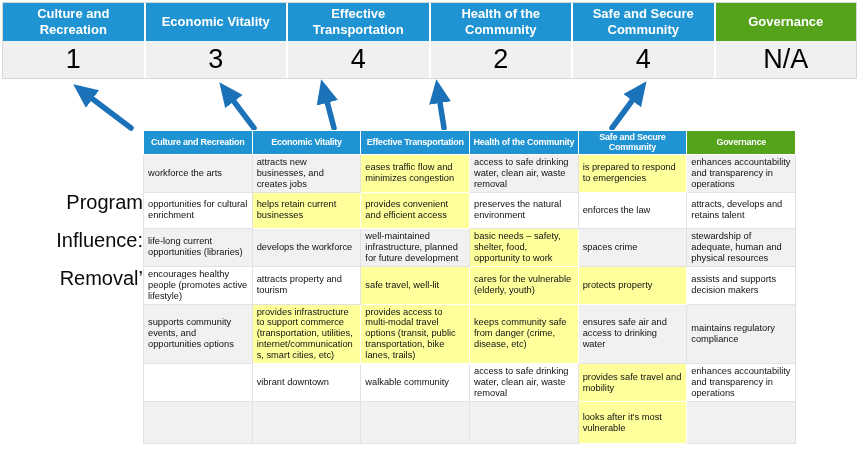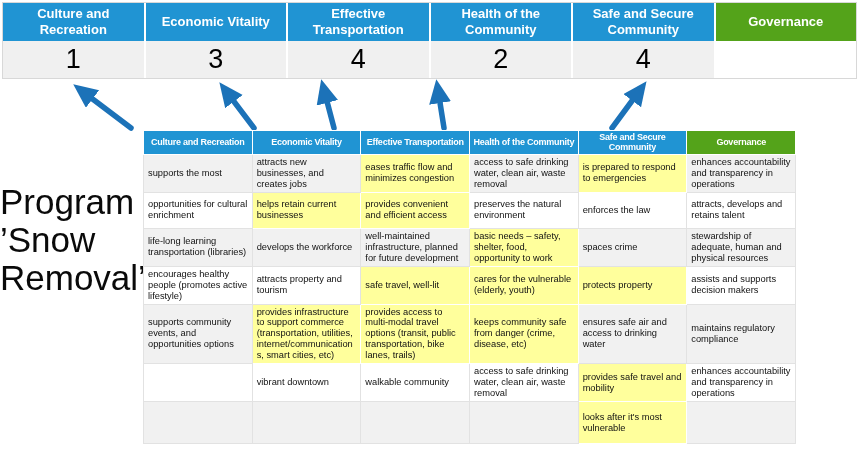--- a/index.html
+++ b/index.html
@@ -81,6 +81,7 @@
     </div>
     <div class="sum-col gov">
       <div class="sum-header">Governance</div>
+      <div class="sum-score">N/A</div>
     </div>
   </div>
 

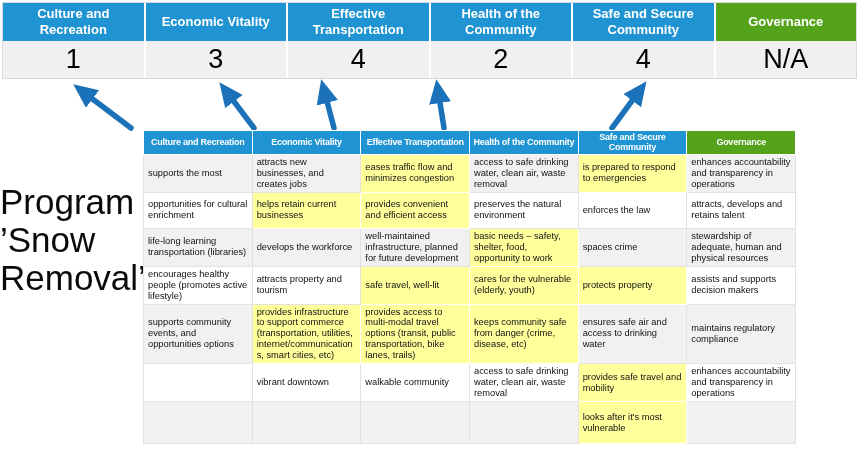--- a/index.html
+++ b/index.html
@@ -118,7 +118,7 @@
       </thead>
       <tbody>
           <tr>
-            <td>supports the most</td>
+            <td>workforce the arts</td>
             <td>attracts new businesses, and creates jobs</td>
             <td class="hl">eases traffic flow and minimizes congestion</td>
             <td>access to safe drinking water, clean air, waste removal</td>

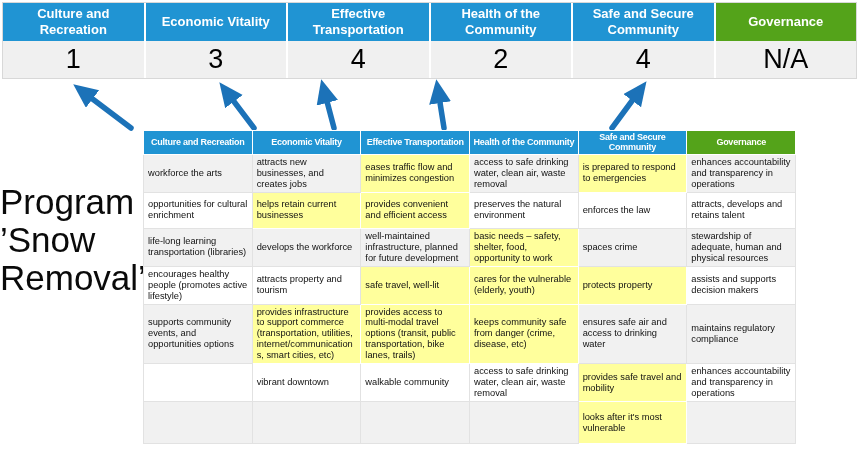--- a/index.html
+++ b/index.html
@@ -33,7 +33,7 @@
   .arrowhead{fill:var(--arrow-blue);}
 
   
-  .program-label{position:absolute;left:0;top:183px;width:143px;text-align:left;font-size:35px;line-height:38px;color:#0A0A0A;font-weight:400;}
+  .program-label{position:absolute;left:0;top:183px;width:143px;text-align:right;font-size:20px;line-height:38px;color:#0A0A0A;font-weight:400;}
 
   
   .matrix-wrap{position:absolute;left:143px;top:130px;width:653px;}

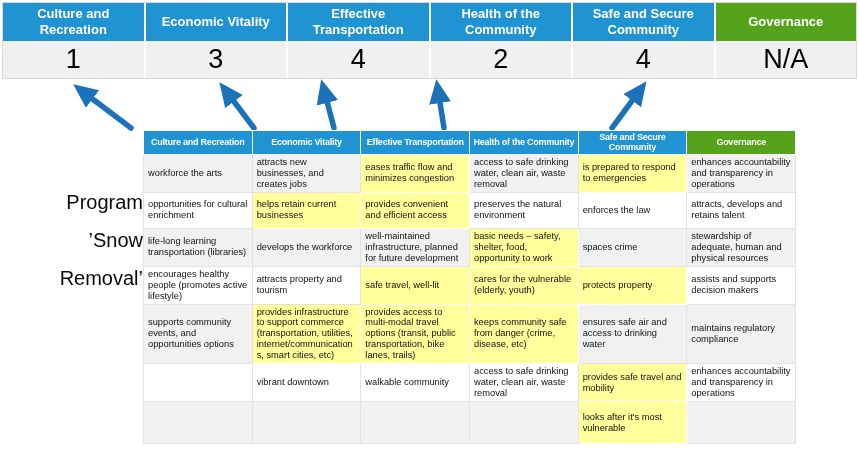--- a/index.html
+++ b/index.html
@@ -100,6 +100,7 @@
 
   <div class="program-label">
     <div>Program</div>
+    <div>Influence:</div>
     <div>’Snow</div>
     <div>Removal’</div>
   </div>

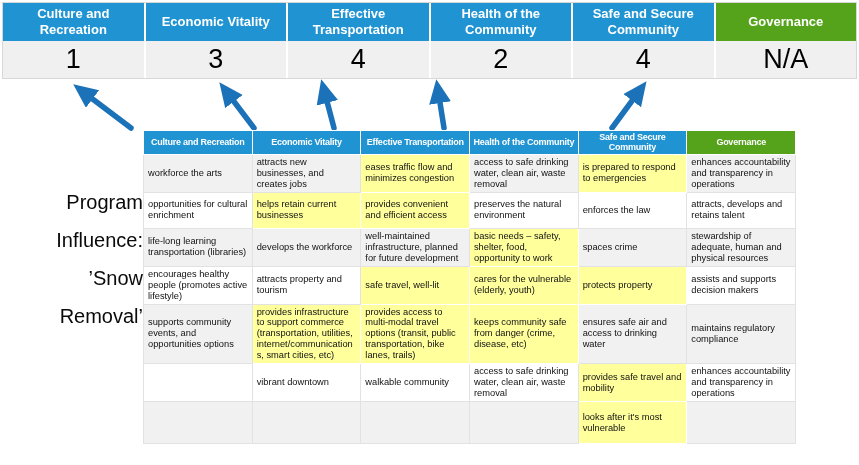--- a/index.html
+++ b/index.html
@@ -135,7 +135,7 @@
             <td>attracts, develops and retains talent</td>
           </tr>
           <tr>
-            <td>life-long learning transportation (libraries)</td>
+            <td>life-long current opportunities (libraries)</td>
             <td>develops the workforce</td>
             <td>well-maintained infrastructure, planned for future development</td>
             <td class="hl">basic needs – safety, shelter, food, opportunity to work</td>

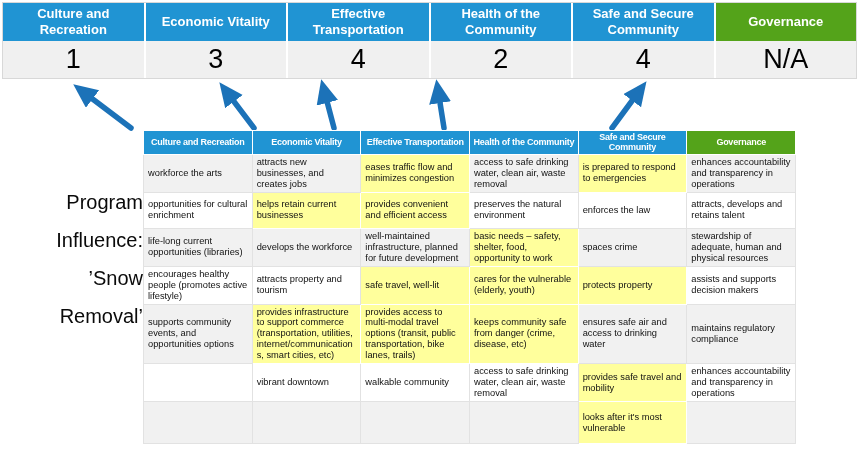--- a/index.html
+++ b/index.html
@@ -101,7 +101,6 @@
   <div class="program-label">
     <div>Program</div>
     <div>Influence:</div>
-    <div>’Snow</div>
     <div>Removal’</div>
   </div>
 

